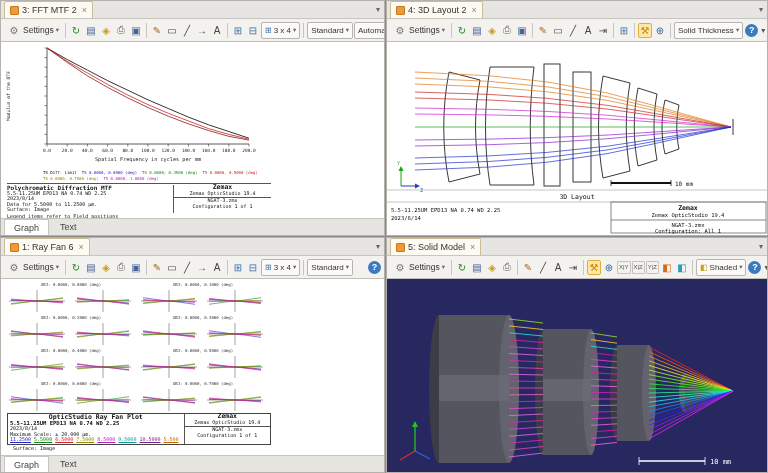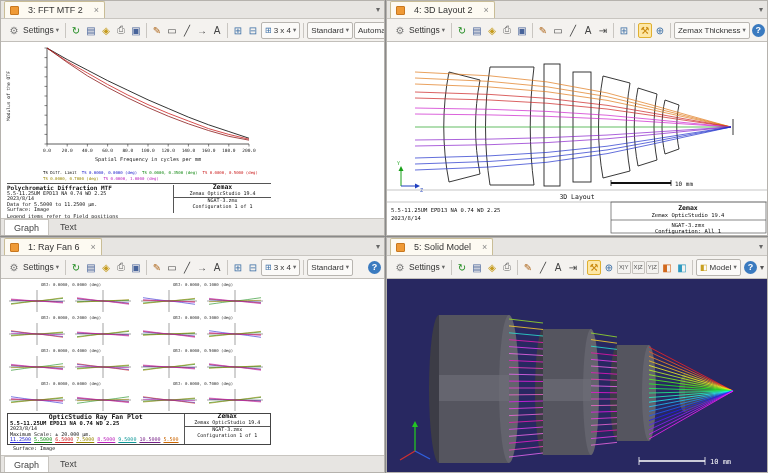--- a/index.html
+++ b/index.html
@@ -9,7 +9,7 @@
 .panel{background:#f0efed;display:flex;flex-direction:column;overflow:hidden;border:1px solid #b5b2ad;}
 
 .tabbar{height:18px;background:#e7e5e2;display:flex;align-items:flex-end;padding-left:3px;border-bottom:1px solid #c8c5c0;position:relative;flex:0 0 18px;}
-.tab{height:17px;display:flex;align-items:center;gap:9px;padding:0 5px;font-size:9px;color:#333;background:#fdfaf2;border:1px solid #c9bd96;border-bottom:none;border-radius:2px 2px 0 0;white-space:nowrap;}
+.tab{height:17px;display:flex;align-items:center;gap:3px;padding:0 5px;font-size:9px;color:#333;background:#fdfaf2;border:1px solid #c9bd96;border-bottom:none;border-radius:2px 2px 0 0;white-space:nowrap;}
 .tab .close{color:#888;font-size:9px;margin-left:2px;}
 .tabicon{width:9px;height:9px;background:#ef9a36;border:1px solid #c87820;border-radius:1px;flex:0 0 9px;}
 .tab-menu{position:absolute;right:4px;top:4px;font-size:8px;color:#666;}

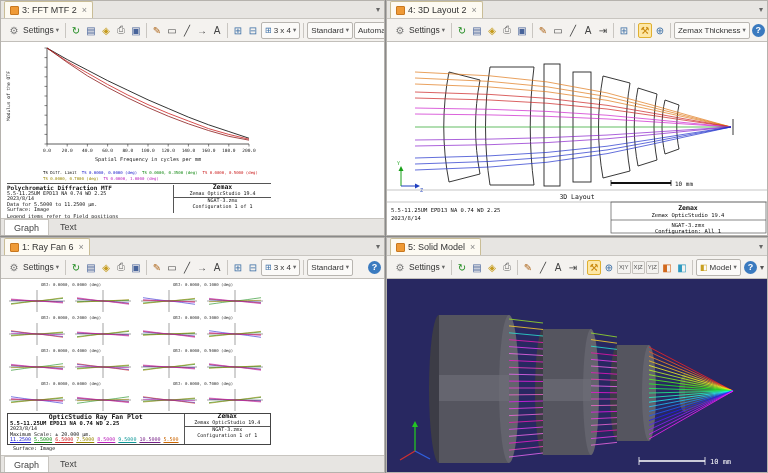--- a/index.html
+++ b/index.html
@@ -218,7 +218,7 @@
         <span class="ticon" style="color: rgb(58, 110, 165);">⊕</span>
         <span class="tsep"></span>
         <span class="tdrop">
-          <span class="dlabel">Zemax Thickness</span>
+          <span class="dlabel">Solid Thickness</span>
           <span class="caret">▾</span>
         </span>
         <span class="tspacer"></span>

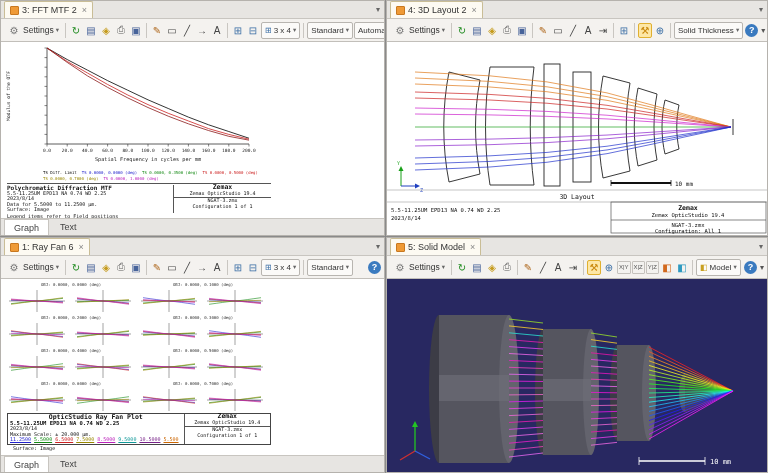--- a/index.html
+++ b/index.html
@@ -549,7 +549,7 @@
         <span class="tsep"></span>
         <span class="tdrop">
           <span class="dicon" style="color: rgb(200, 160, 32);">◧</span>
-          <span class="dlabel">Model</span>
+          <span class="dlabel">Shaded</span>
           <span class="caret">▾</span>
         </span>
         <span class="tspacer"></span>

